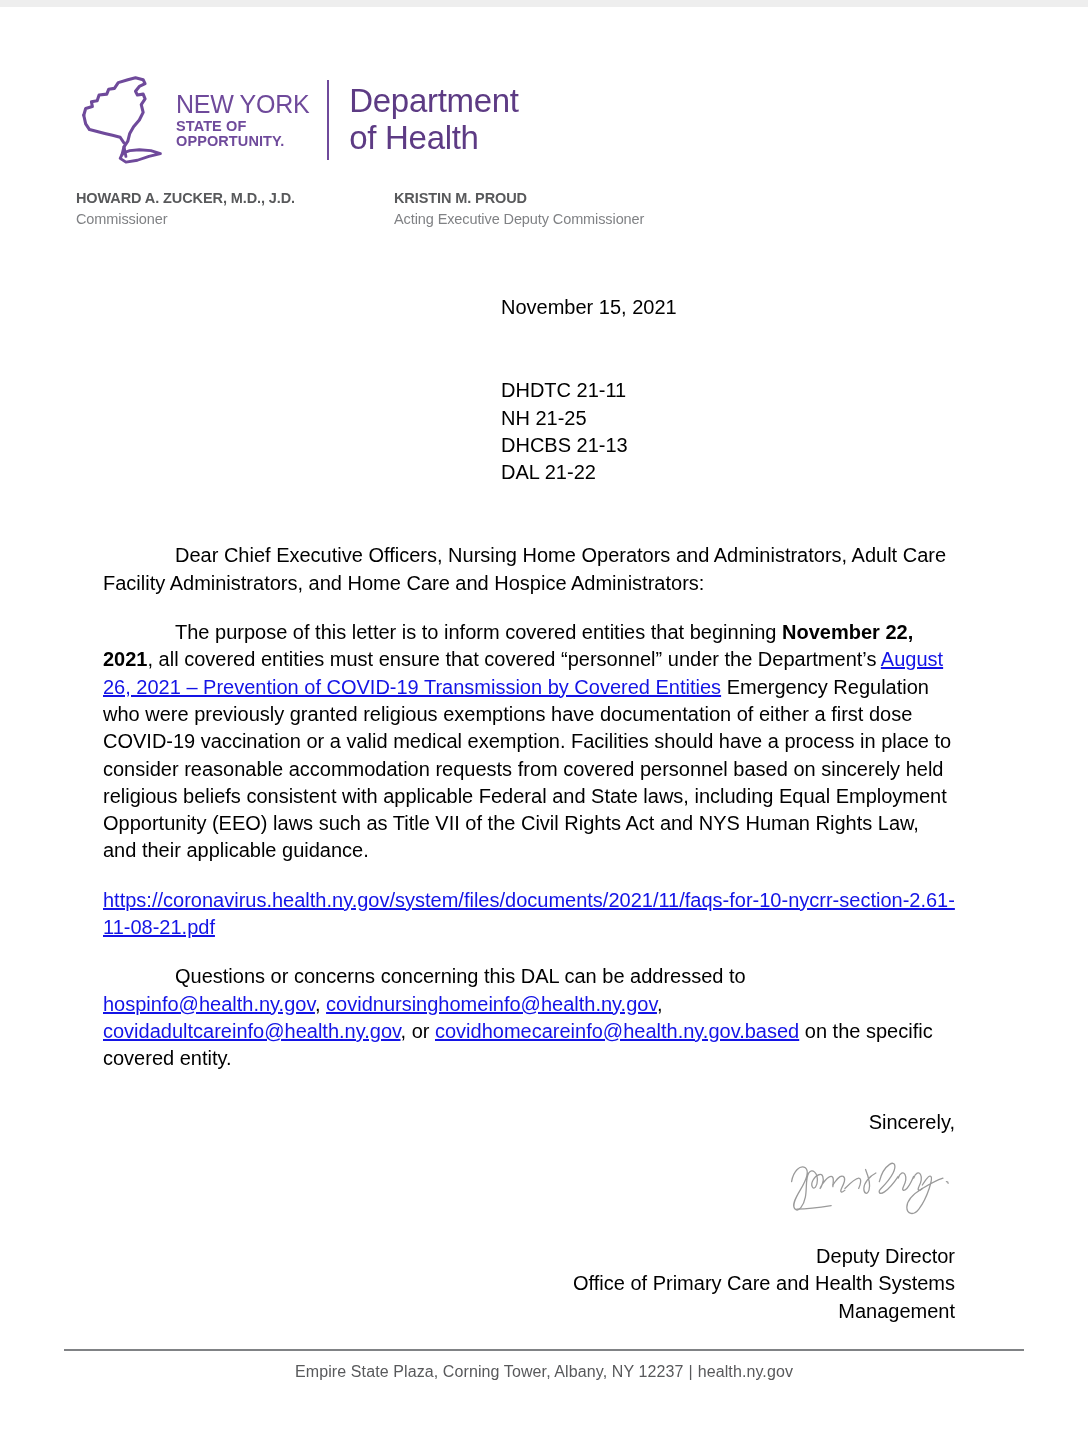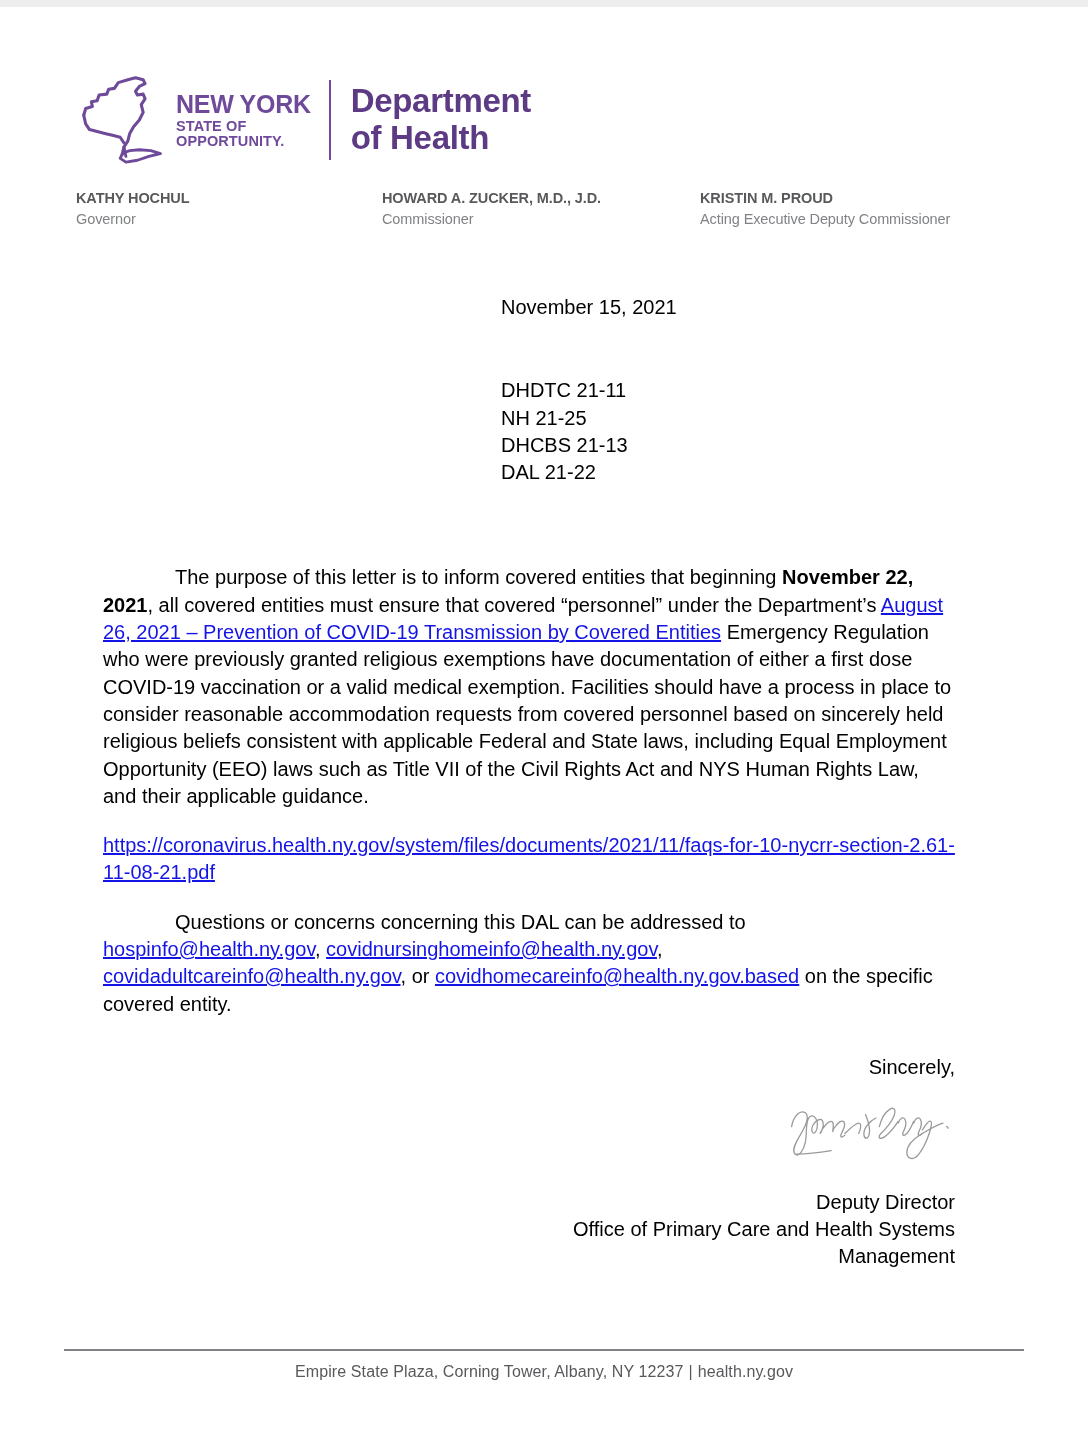--- a/index.html
+++ b/index.html
@@ -53,7 +53,7 @@
   }
   .ny-words .l1 {
     font-size: 25px;
-    font-weight: bold;
+    font-weight: normal;
     letter-spacing: -0.3px;
   }
   .ny-words .l2 {

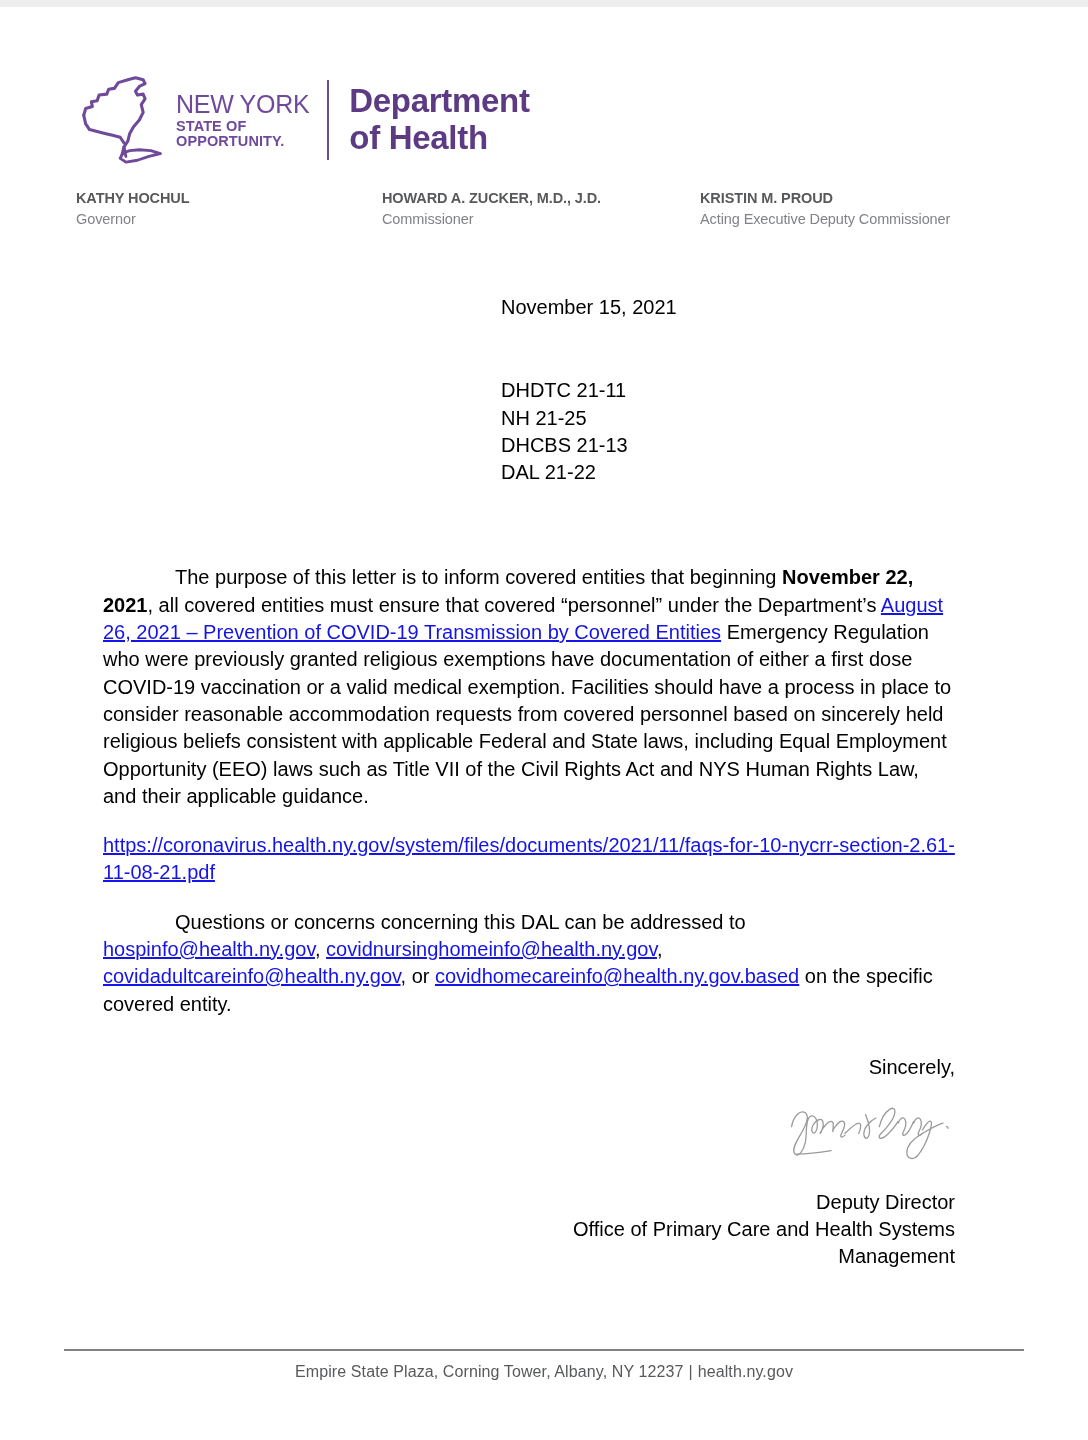--- a/index.html
+++ b/index.html
@@ -76,7 +76,7 @@
   .doh-words {
     color: #5d3b84;
     font-size: 33px;
-    font-weight: bold;
+    font-weight: normal;
     line-height: 1.12;
     letter-spacing: -0.3px;
   }

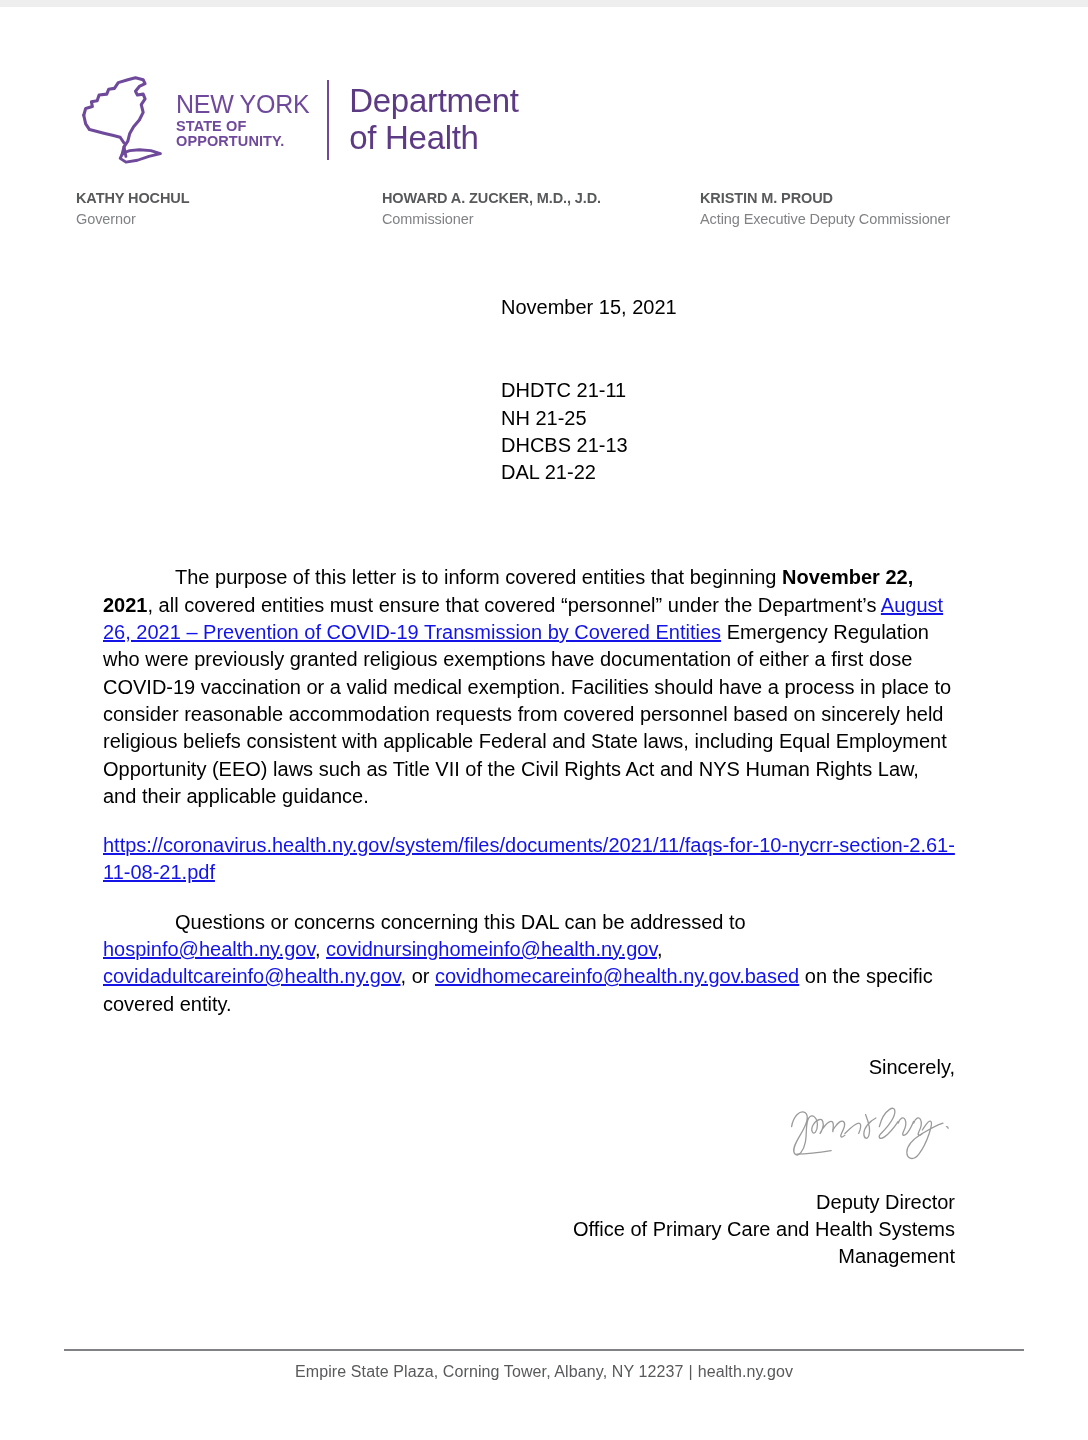--- a/index.html
+++ b/index.html
@@ -204,10 +204,6 @@
     </div>
 
     <div class="officials">
-      <div class="official c1">
-        <div class="name">KATHY HOCHUL</div>
-        <div class="role">Governor</div>
-      </div>
       <div class="official c2">
         <div class="name">HOWARD A. ZUCKER, M.D., J.D.</div>
         <div class="role">Commissioner</div>

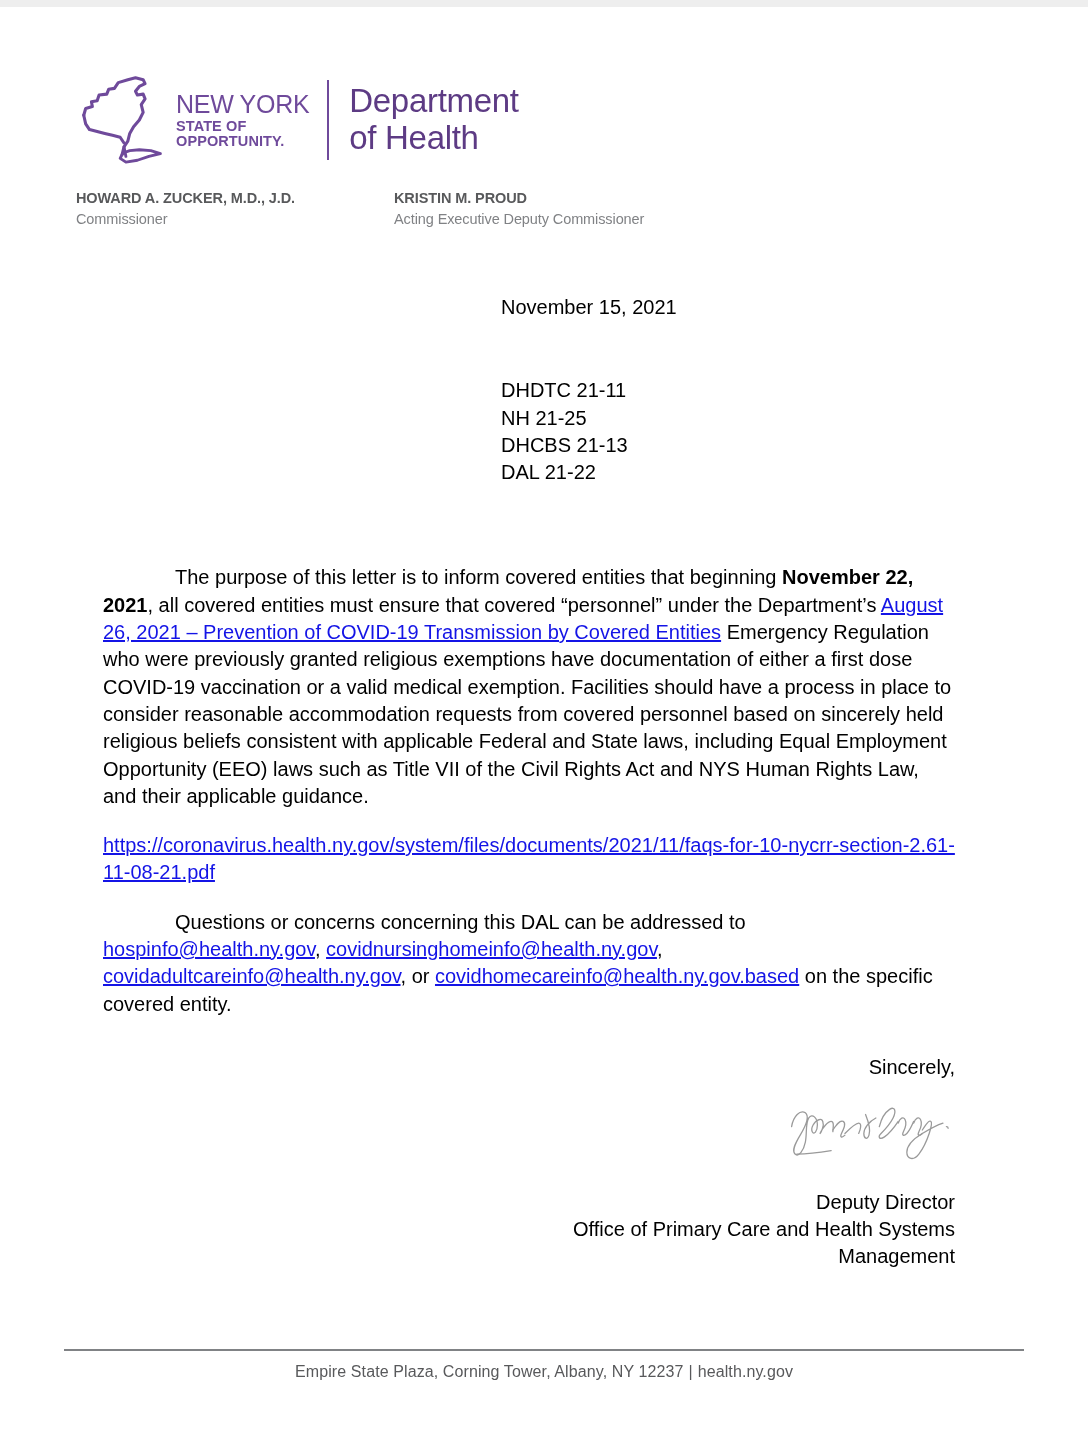--- a/index.html
+++ b/index.html
@@ -230,6 +230,7 @@
 
     <div class="gap-lg"></div>
 
+    <p class="para">Dear Chief Executive Officers, Nursing Home Operators and Administrators, Adult Care Facility Administrators, and Home Care and Hospice Administrators:</p>
 
     <div class="gap-sm"></div>
 

